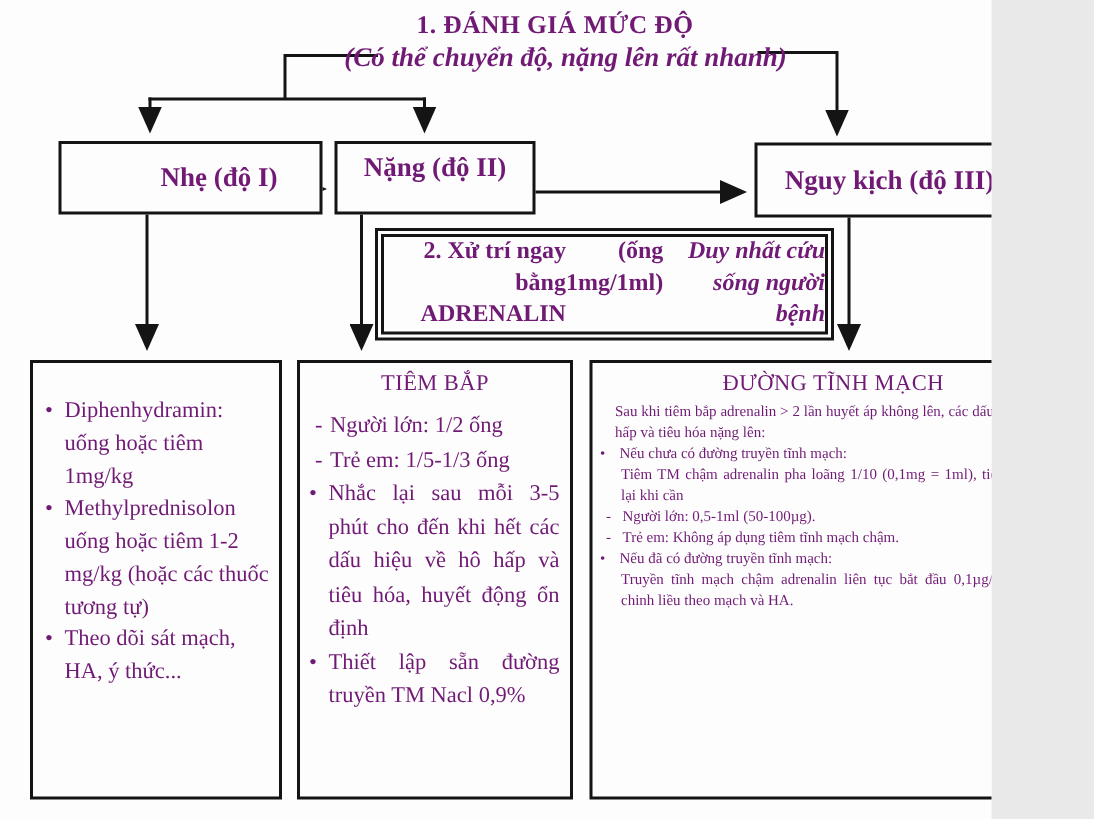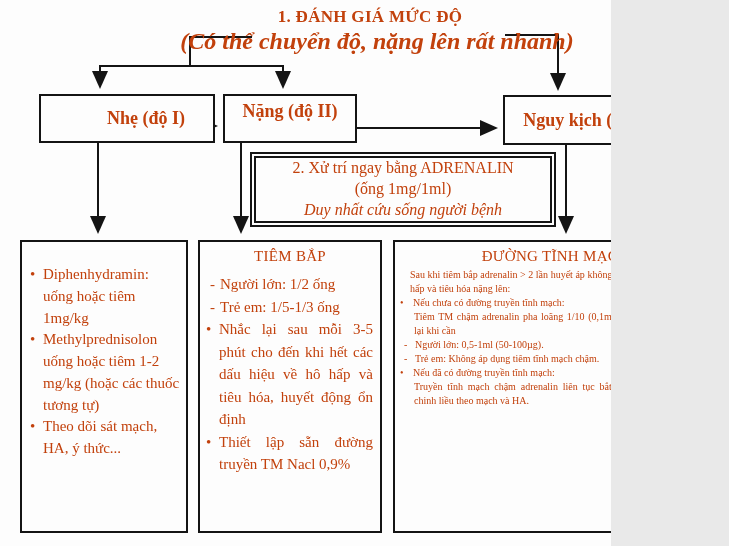--- a/index.html
+++ b/index.html
@@ -4,8 +4,8 @@
 <style>
   html,body{margin:0;padding:0;background:#e9e9e9;}
   .canvas{
-    position:relative;width:611px;height:546px;background:#fdfdfd;
-    font-family:"Liberation Serif","DejaVu Serif",serif;color:#c2410c;overflow:hidden;
+    position:relative;width:661px;height:546px;background:#fdfdfd;
+    font-family:"Liberation Serif","DejaVu Serif",serif;color:#701a75;overflow:hidden;
   }
   .abs{position:absolute;}
   

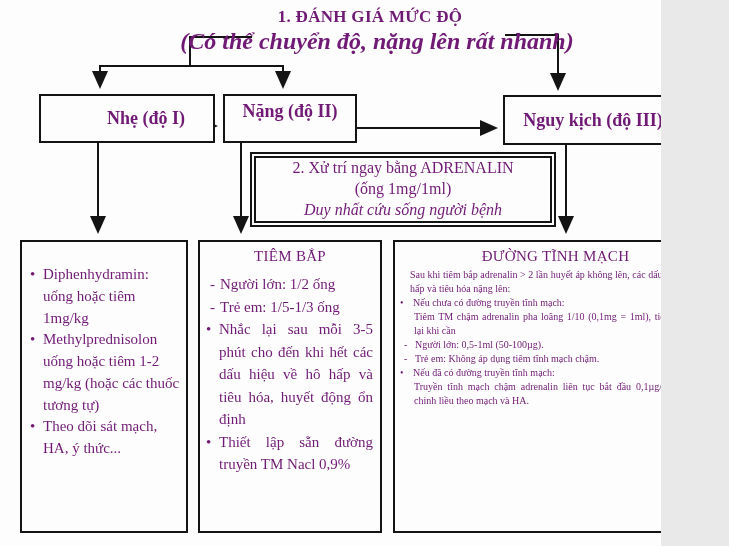--- a/index.html
+++ b/index.html
@@ -10,7 +10,7 @@
   .abs{position:absolute;}
   
   .hdr-title{left:130px;top:7px;width:480px;text-align:center;font-size:17px;font-weight:bold;letter-spacing:.3px;}
-  .hdr-note{left:130px;top:28px;width:494px;text-align:center;font-size:24px;font-weight:bold;font-style:italic;}
+  .hdr-note{left:130px;top:28px;width:494px;text-align:center;font-size:18px;font-weight:bold;font-style:italic;}
   
   .gbox{border:2px solid #141414;background:#fdfdfd;text-align:center;font-weight:bold;font-size:18px;}
   .gbox1{left:39px;top:94px;width:134px;height:45px;line-height:45px;padding-left:38px;}

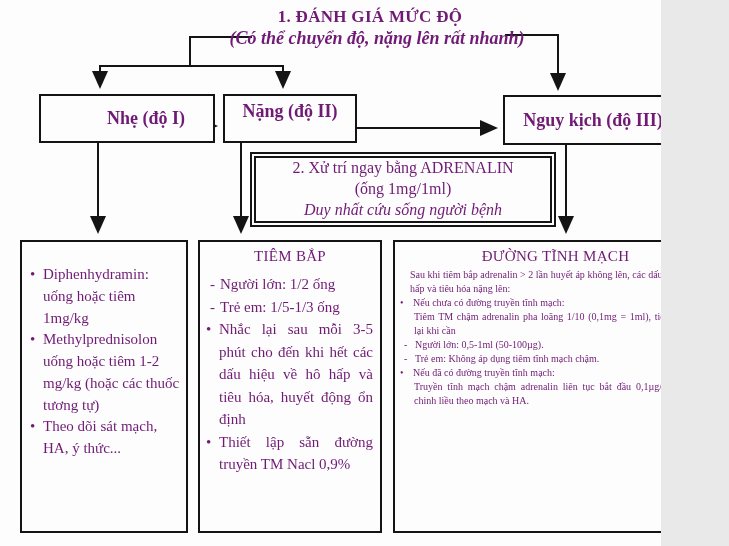--- a/index.html
+++ b/index.html
@@ -19,7 +19,7 @@
   
   .step2-outer{left:250px;top:152px;width:302px;height:71px;border:2px solid #141414;background:#fdfdfd;}
   .step2-inner{position:absolute;left:2px;top:2px;right:2px;bottom:2px;border:2px solid #141414;
-    display:flex;flex-direction:column;justify-content:center;text-align:center;font-size:16px;font-weight:normal;line-height:1.3;}
+    display:flex;flex-direction:row;justify-content:center;text-align:right;font-size:16px;font-weight:bold;line-height:1.3;}
   .step2-inner .it{font-style:italic;}
   
   .bbox{border:2px solid #141414;background:#fdfdfd;font-size:15px;}

